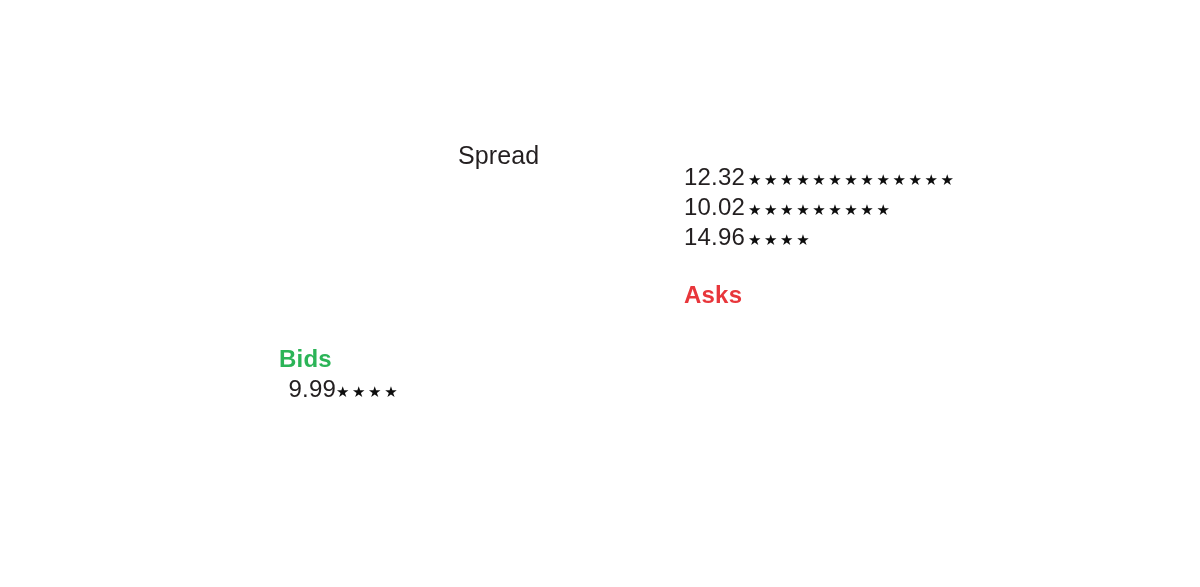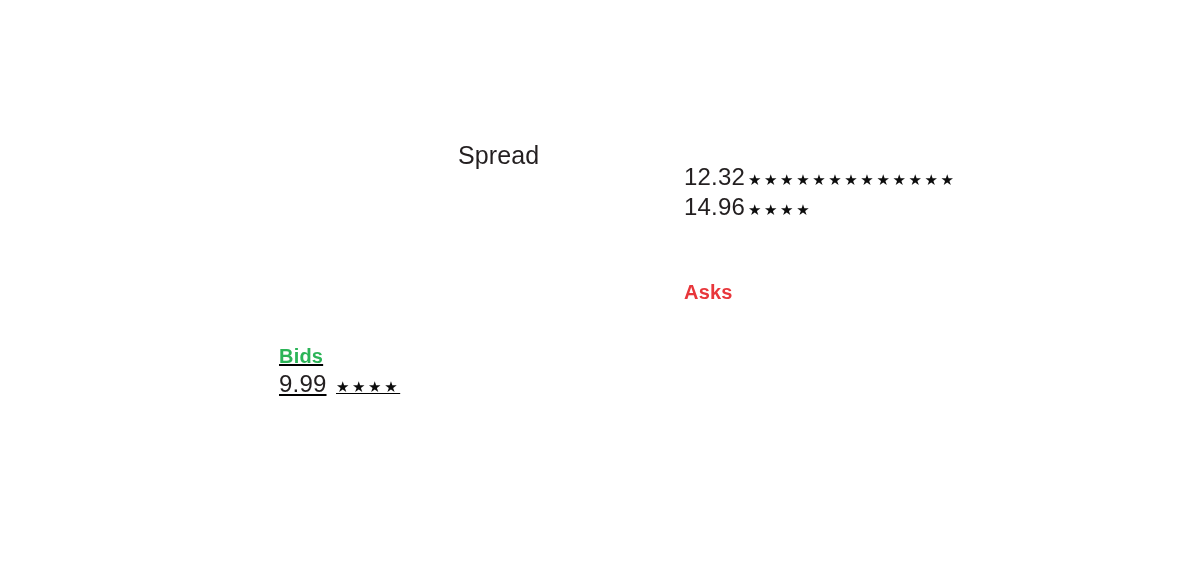--- a/index.html
+++ b/index.html
@@ -115,6 +115,10 @@
       <span class="depth-stars">★★★★★★★★★★★★★</span>
     </div>
 
+    <div class="book-row">
+      <span class="price">10.02</span>
+      <span class="depth-stars">★★★★★★★★★</span>
+    </div>
 
     <div class="book-row">
       <span class="price">14.96</span>

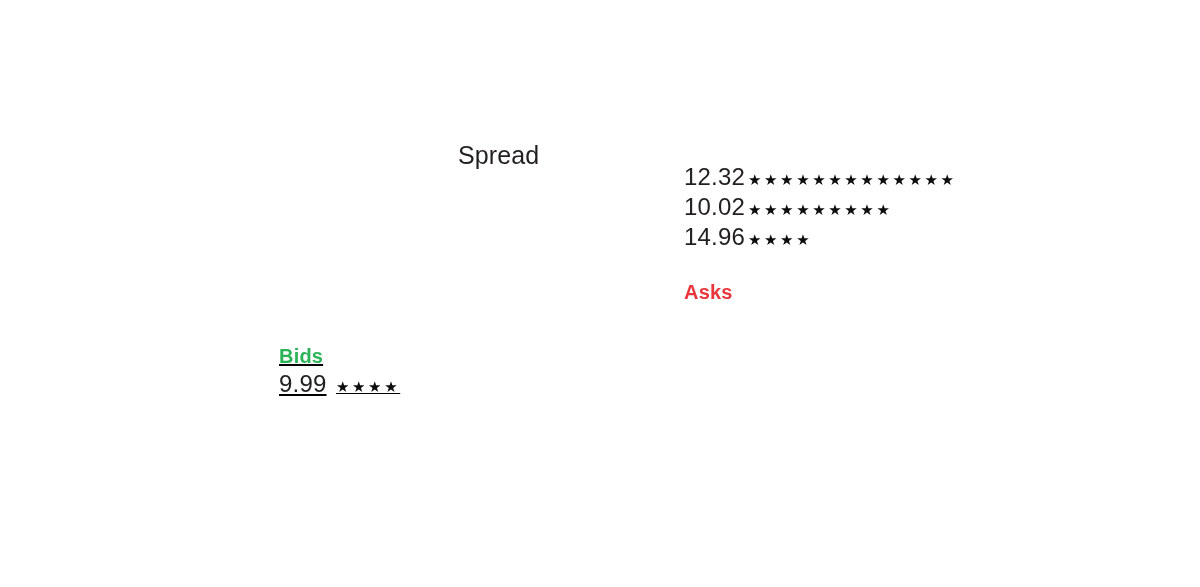--- a/index.html
+++ b/index.html
@@ -85,7 +85,7 @@
 
   
   .section-heading {
-    font-size: 20px;
+    font-size: 24px;
     font-weight: bold;
     letter-spacing: 0.2px;
     white-space: nowrap;

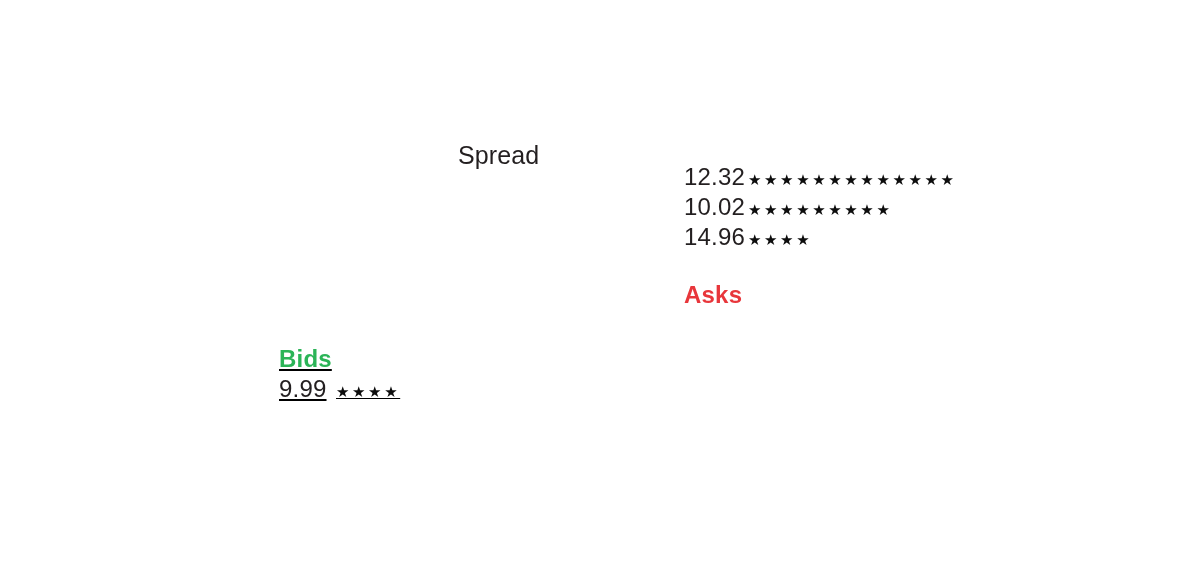--- a/index.html
+++ b/index.html
@@ -53,7 +53,6 @@
     position: absolute;
     left: 279px;
     top: 345px;
-    text-decoration: underline;
   }
 
   .book-row {

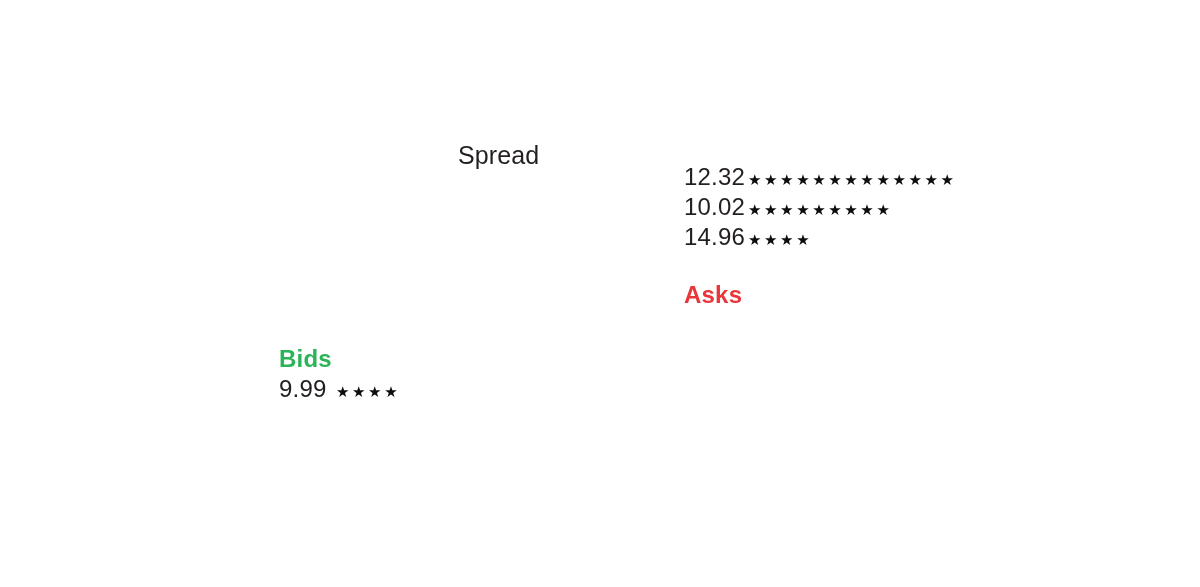--- a/index.html
+++ b/index.html
@@ -72,6 +72,7 @@
   }
   .bids-block .price {
     width: 57px;
+    text-align: right;
   }
 
   .depth-stars {

